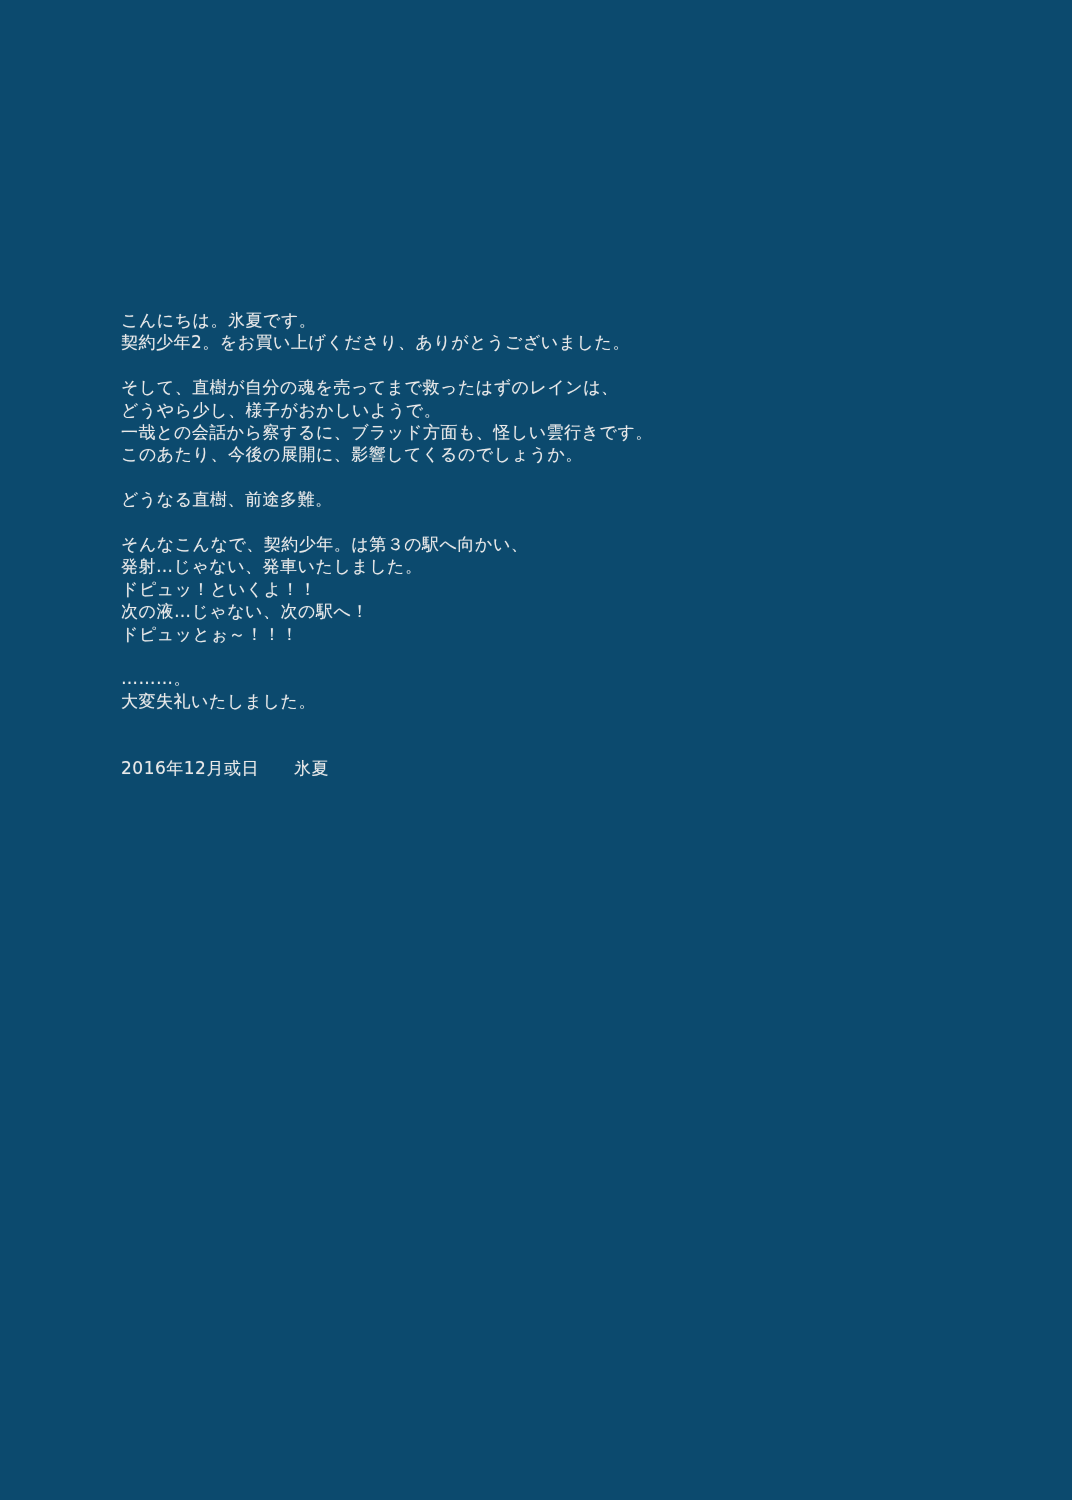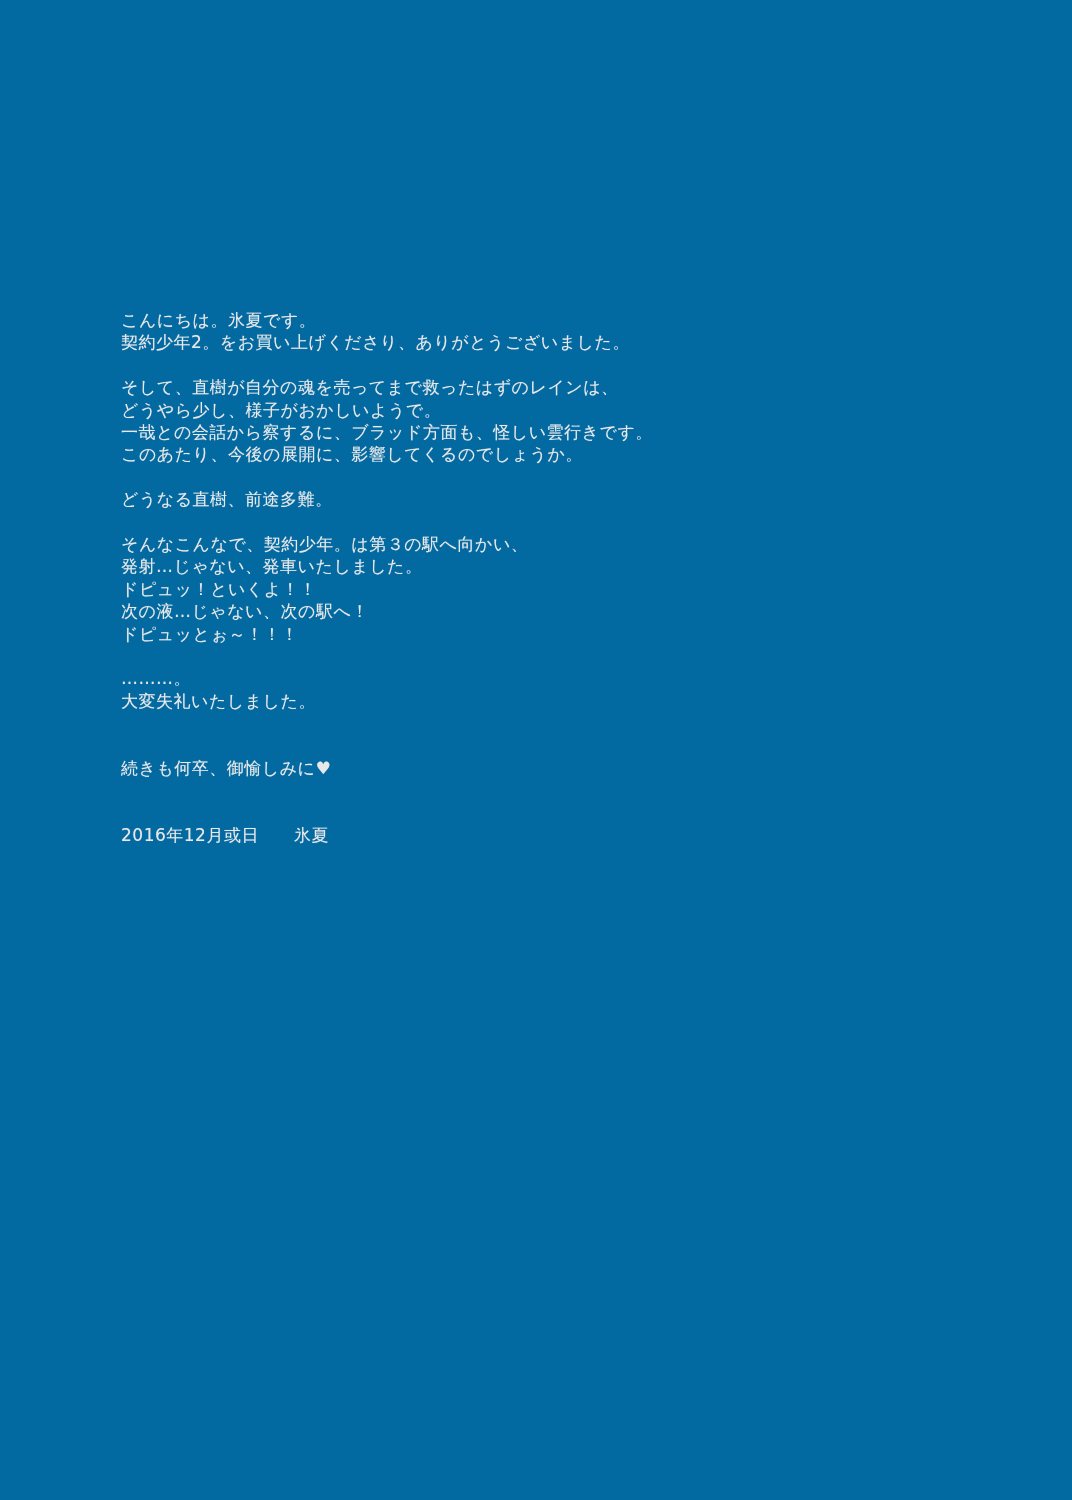--- a/index.html
+++ b/index.html
@@ -11,7 +11,7 @@
     position: relative;
     width: 1072px;
     height: 1500px;
-    background: #0369a1;
+    background: #0c4a6e;
     overflow: hidden;
   }
   .afterword {

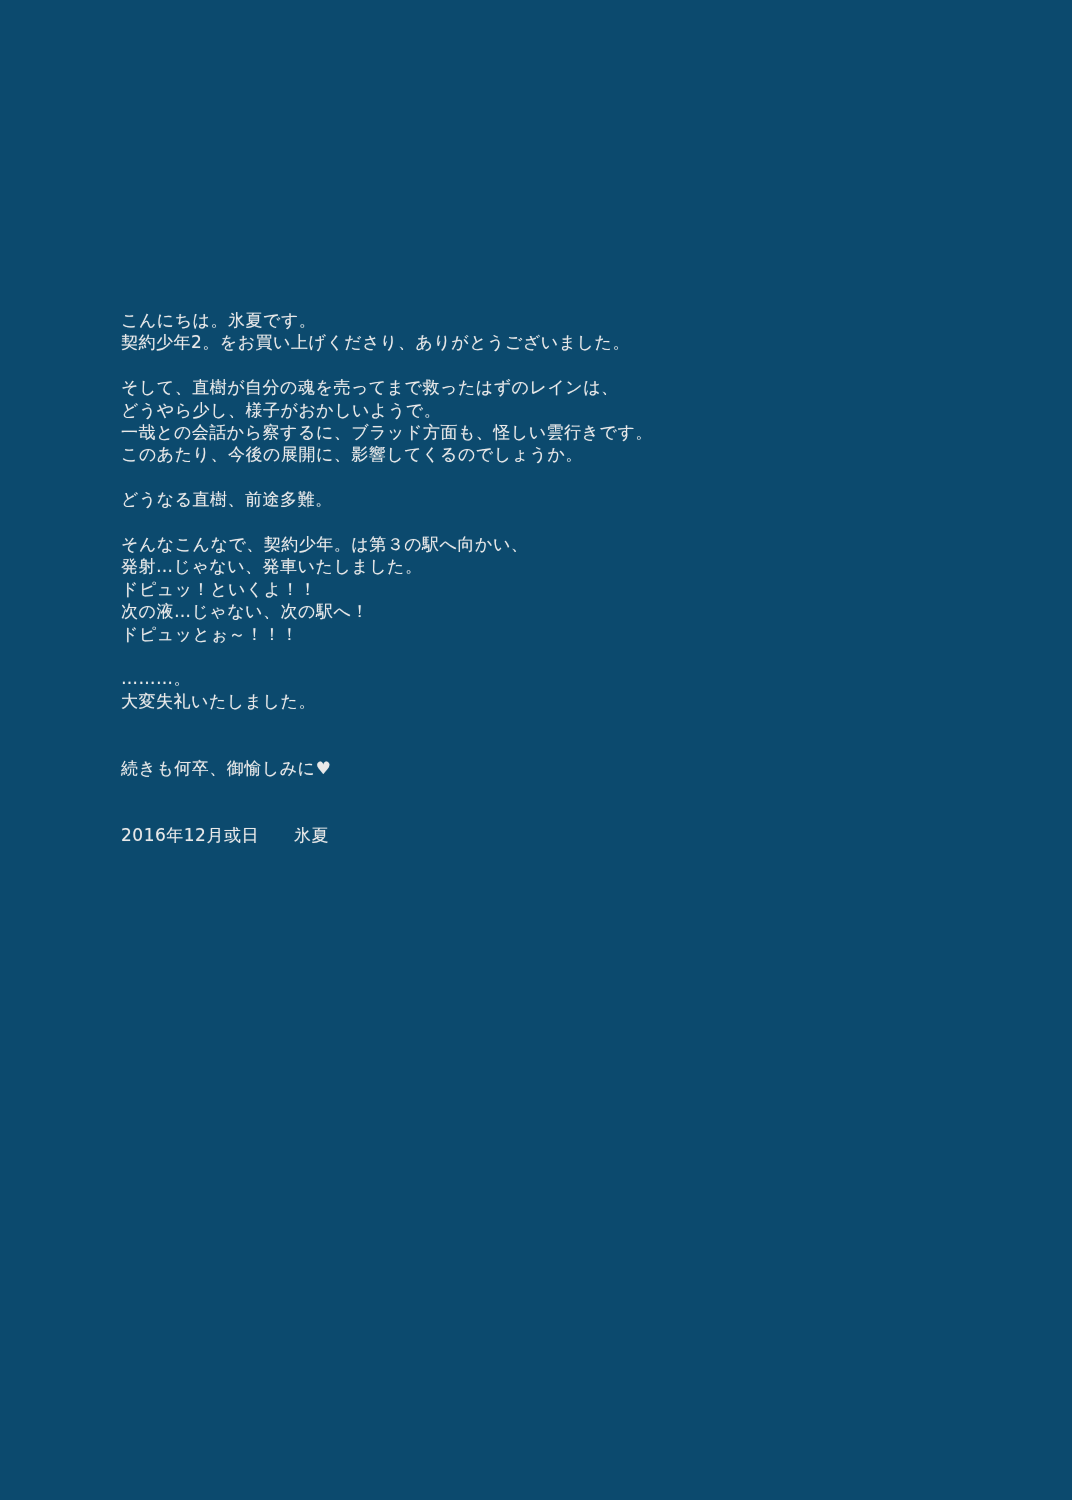--- a/index.html
+++ b/index.html
@@ -56,7 +56,6 @@
 ドピュッとぉ～！！！</p>
     <p class="para gap-large">………。
 大変失礼いたしました。</p>
-    <p class="para gap-large">続きも何卒、御愉しみに♥</p>
     <p class="para">2016年12月或日　　氷夏</p>
   </div>
 </div>

